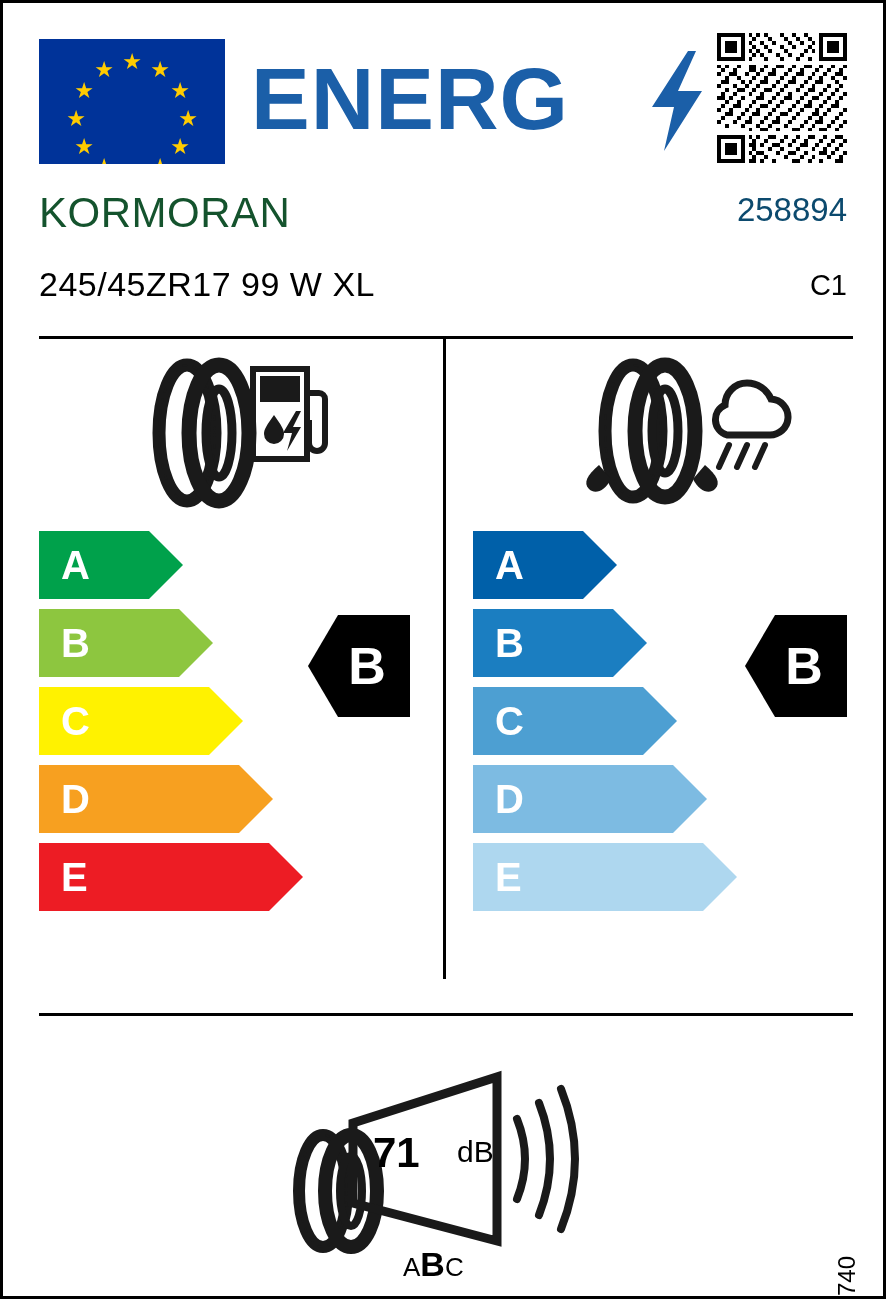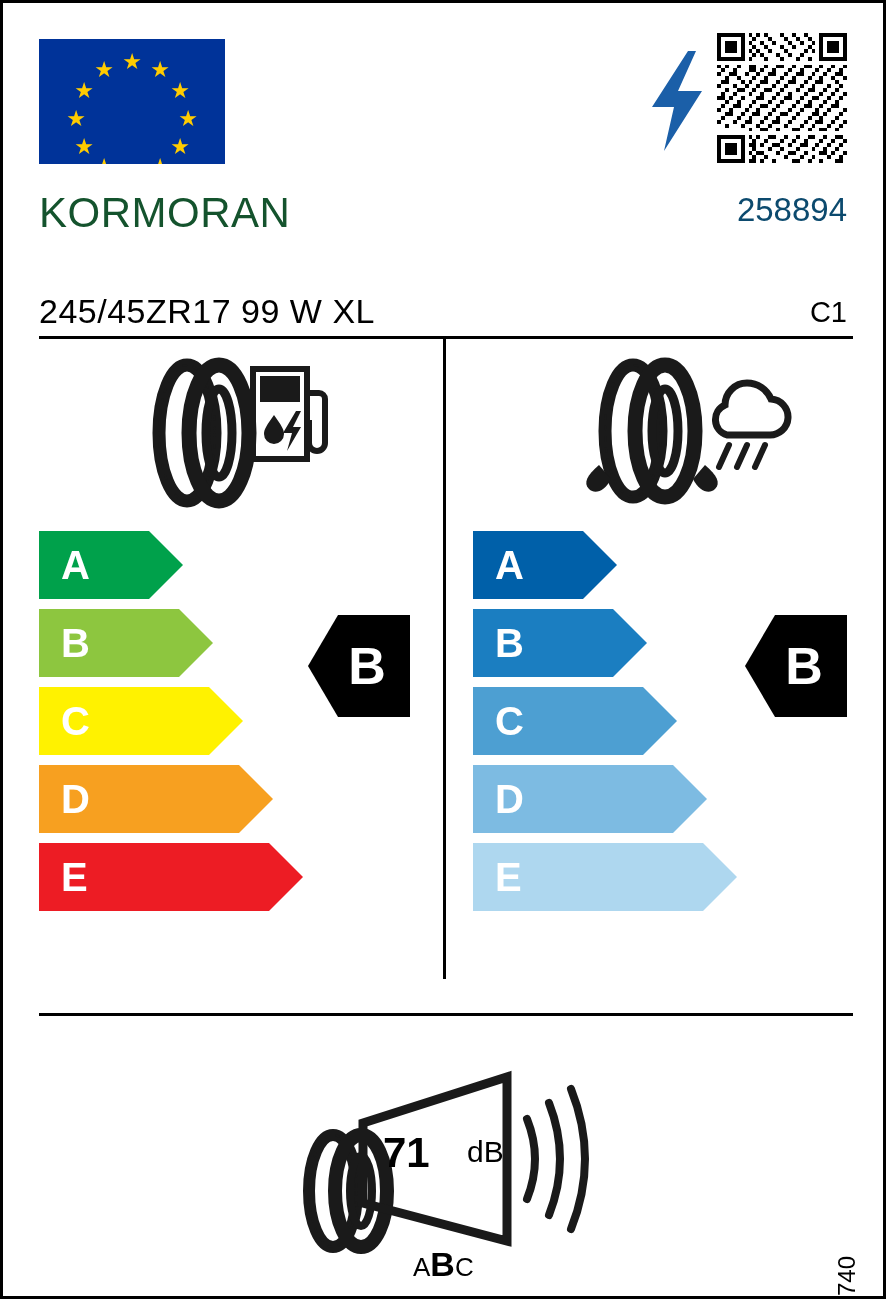--- a/index.html
+++ b/index.html
@@ -239,6 +239,7 @@
       <span class="star" style="left:54px;  top:20px;">★</span>
     </div>
 
+    <div id="energy-word">ENERG</div>
 
     <svg id="energy-bolt" viewBox="0 0 56 100">
       <polygon points="40,0 4,56 26,56 16,100 54,40 30,40 48,0" fill="#1b5fa8"></polygon>

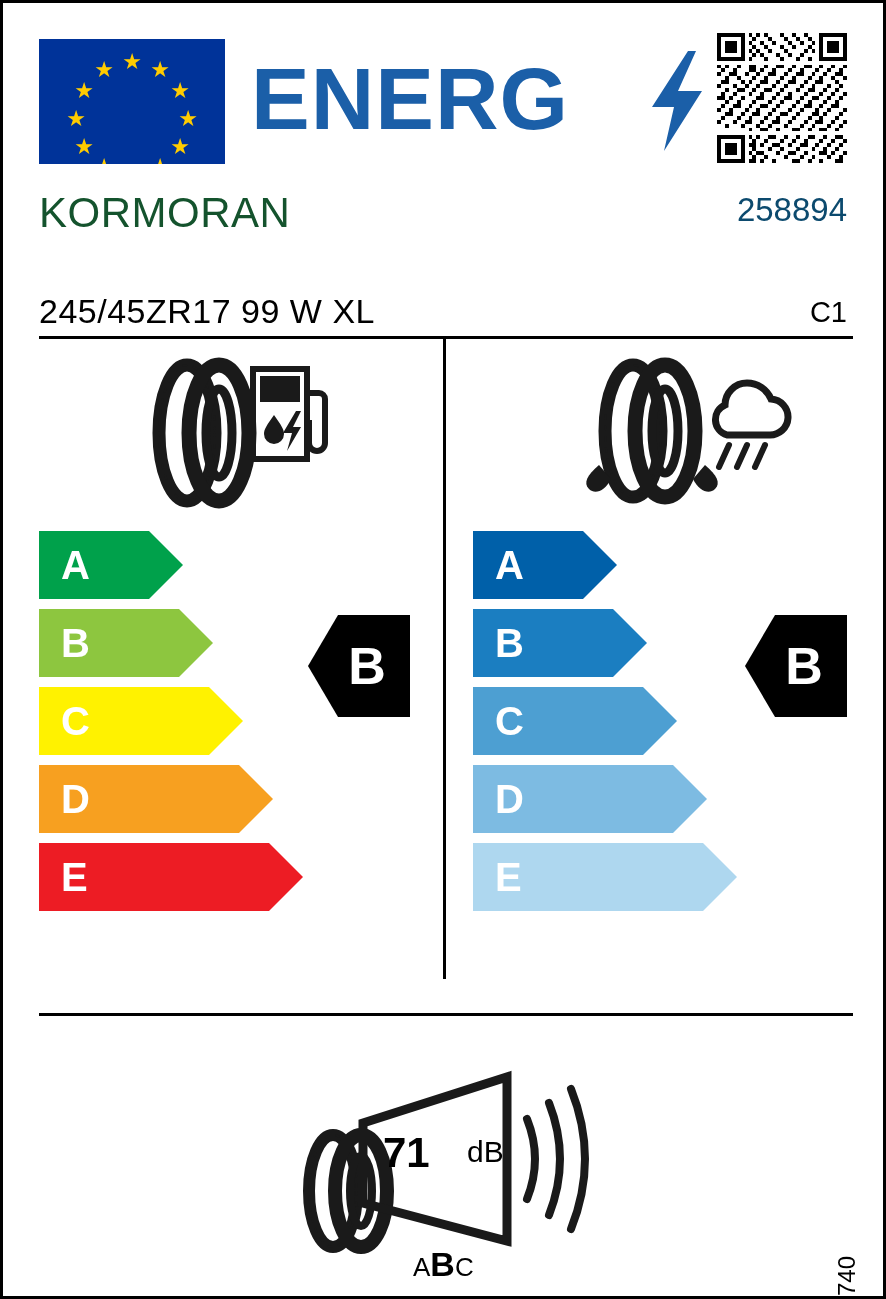--- a/index.html
+++ b/index.html
@@ -85,7 +85,7 @@
   #size-row {
     position: absolute;
     left: 0; top: 262px;
-    width: 100%; height: 58px; margin-top: 27px;
+    width: 100%; height: 58px;
   }
   #tyre-size {
     position: absolute;

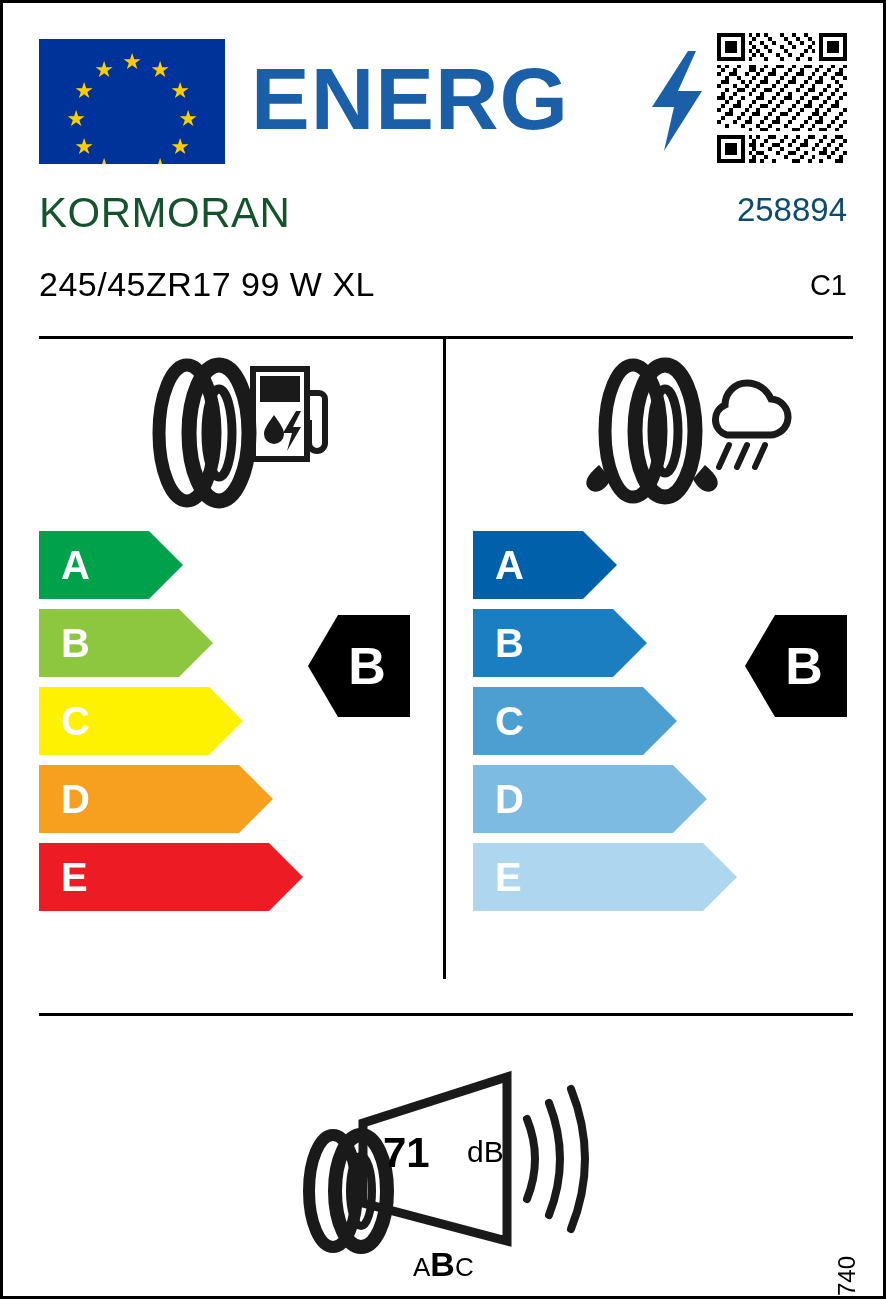--- a/index.html
+++ b/index.html
@@ -183,7 +183,7 @@
 
   
   #noise { position: absolute; left: 0; top: 1030px; width: 100%; height: 240px; }
-  #noise-group { position: absolute; left: 292px; top: 18px; width: 320px; height: 230px; }
+  #noise-group { position: absolute; left: 282px; top: 18px; width: 320px; height: 230px; }
   #noise-value {
     position: absolute;
     left: 88px; top: 78px;

